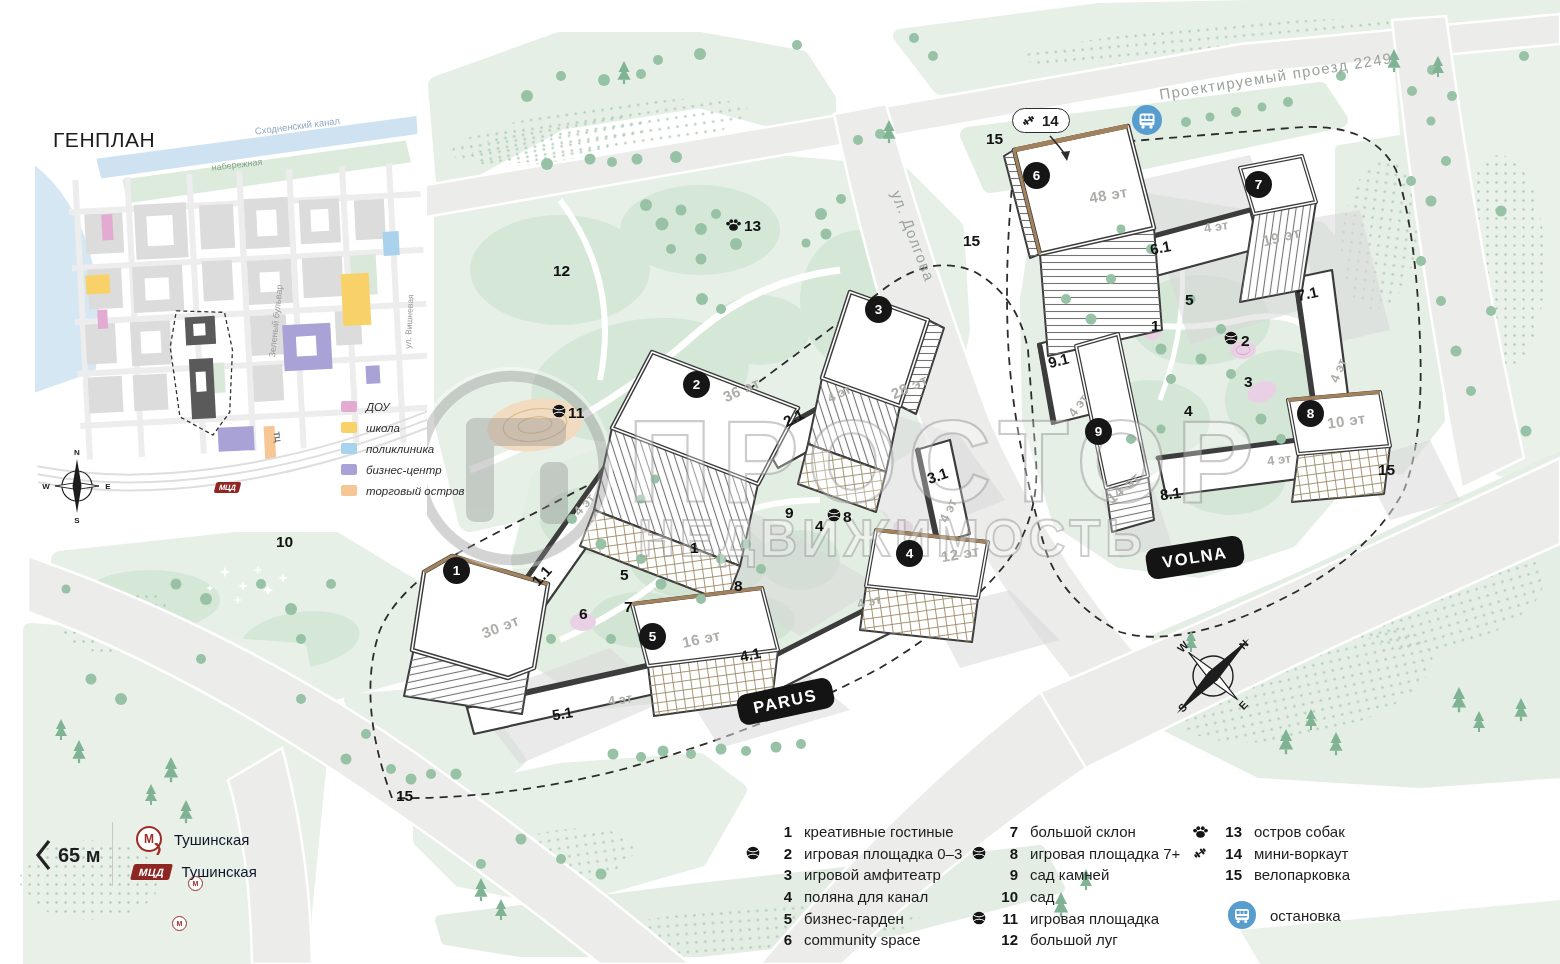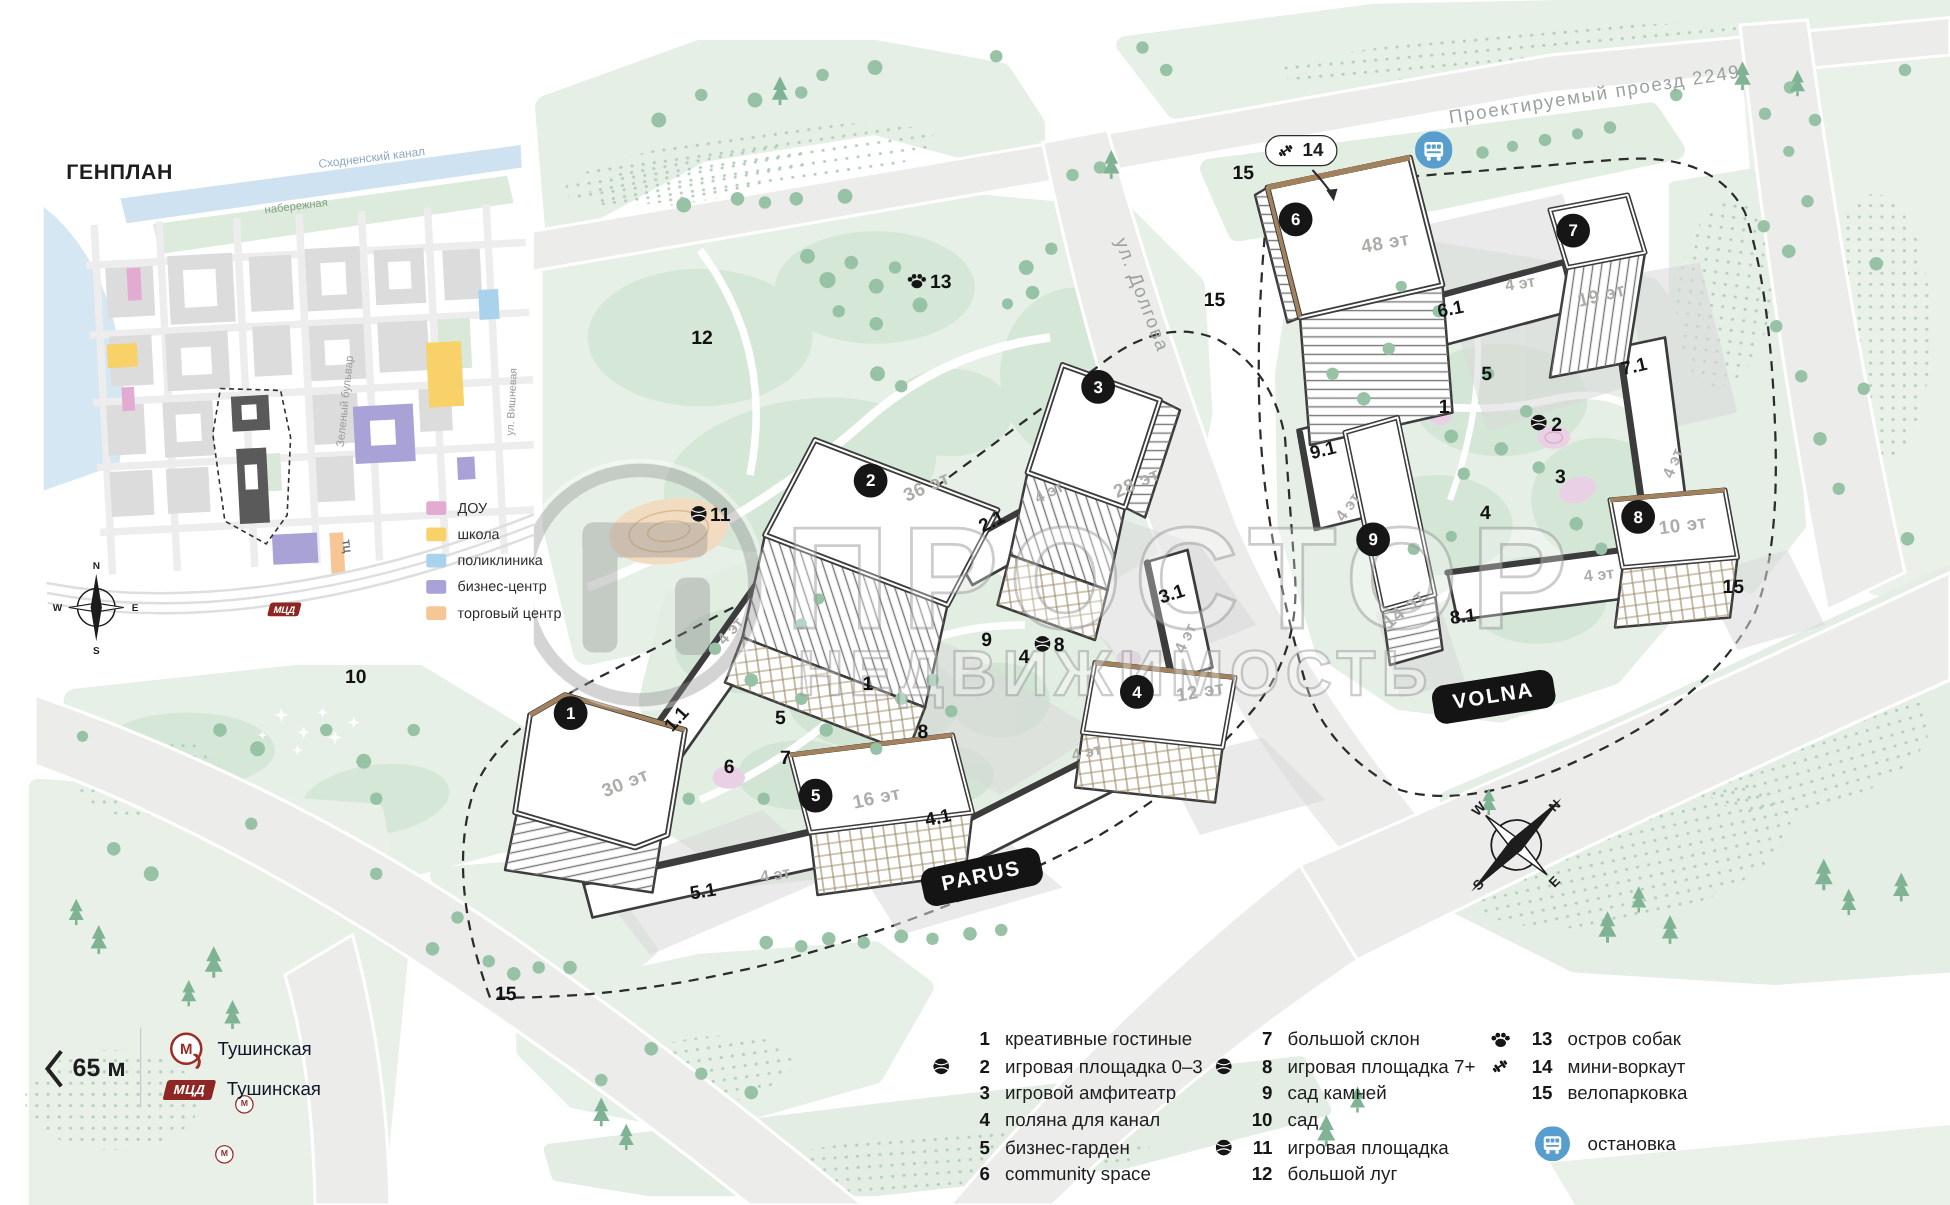--- a/index.html
+++ b/index.html
@@ -22,7 +22,7 @@
   .mball,.mpaw{display:inline-flex;}
   
   .inset{position:absolute;left:35px;top:112px;width:392px;height:420px;background:#fff;}
-  .inset-title{position:absolute;left:18px;top:16px;font-size:17px;font-weight:700;letter-spacing:.5px;}
+  .inset-title{position:absolute;left:18px;top:16px;font-size:21px;font-weight:400;letter-spacing:.5px;}
   .ilegend{position:absolute;left:306px;top:284px;}
   .ilrow{display:flex;align-items:center;height:21px;}
   .ilsw{width:16px;height:11px;border-radius:2px;margin-right:9px;flex:0 0 auto;}

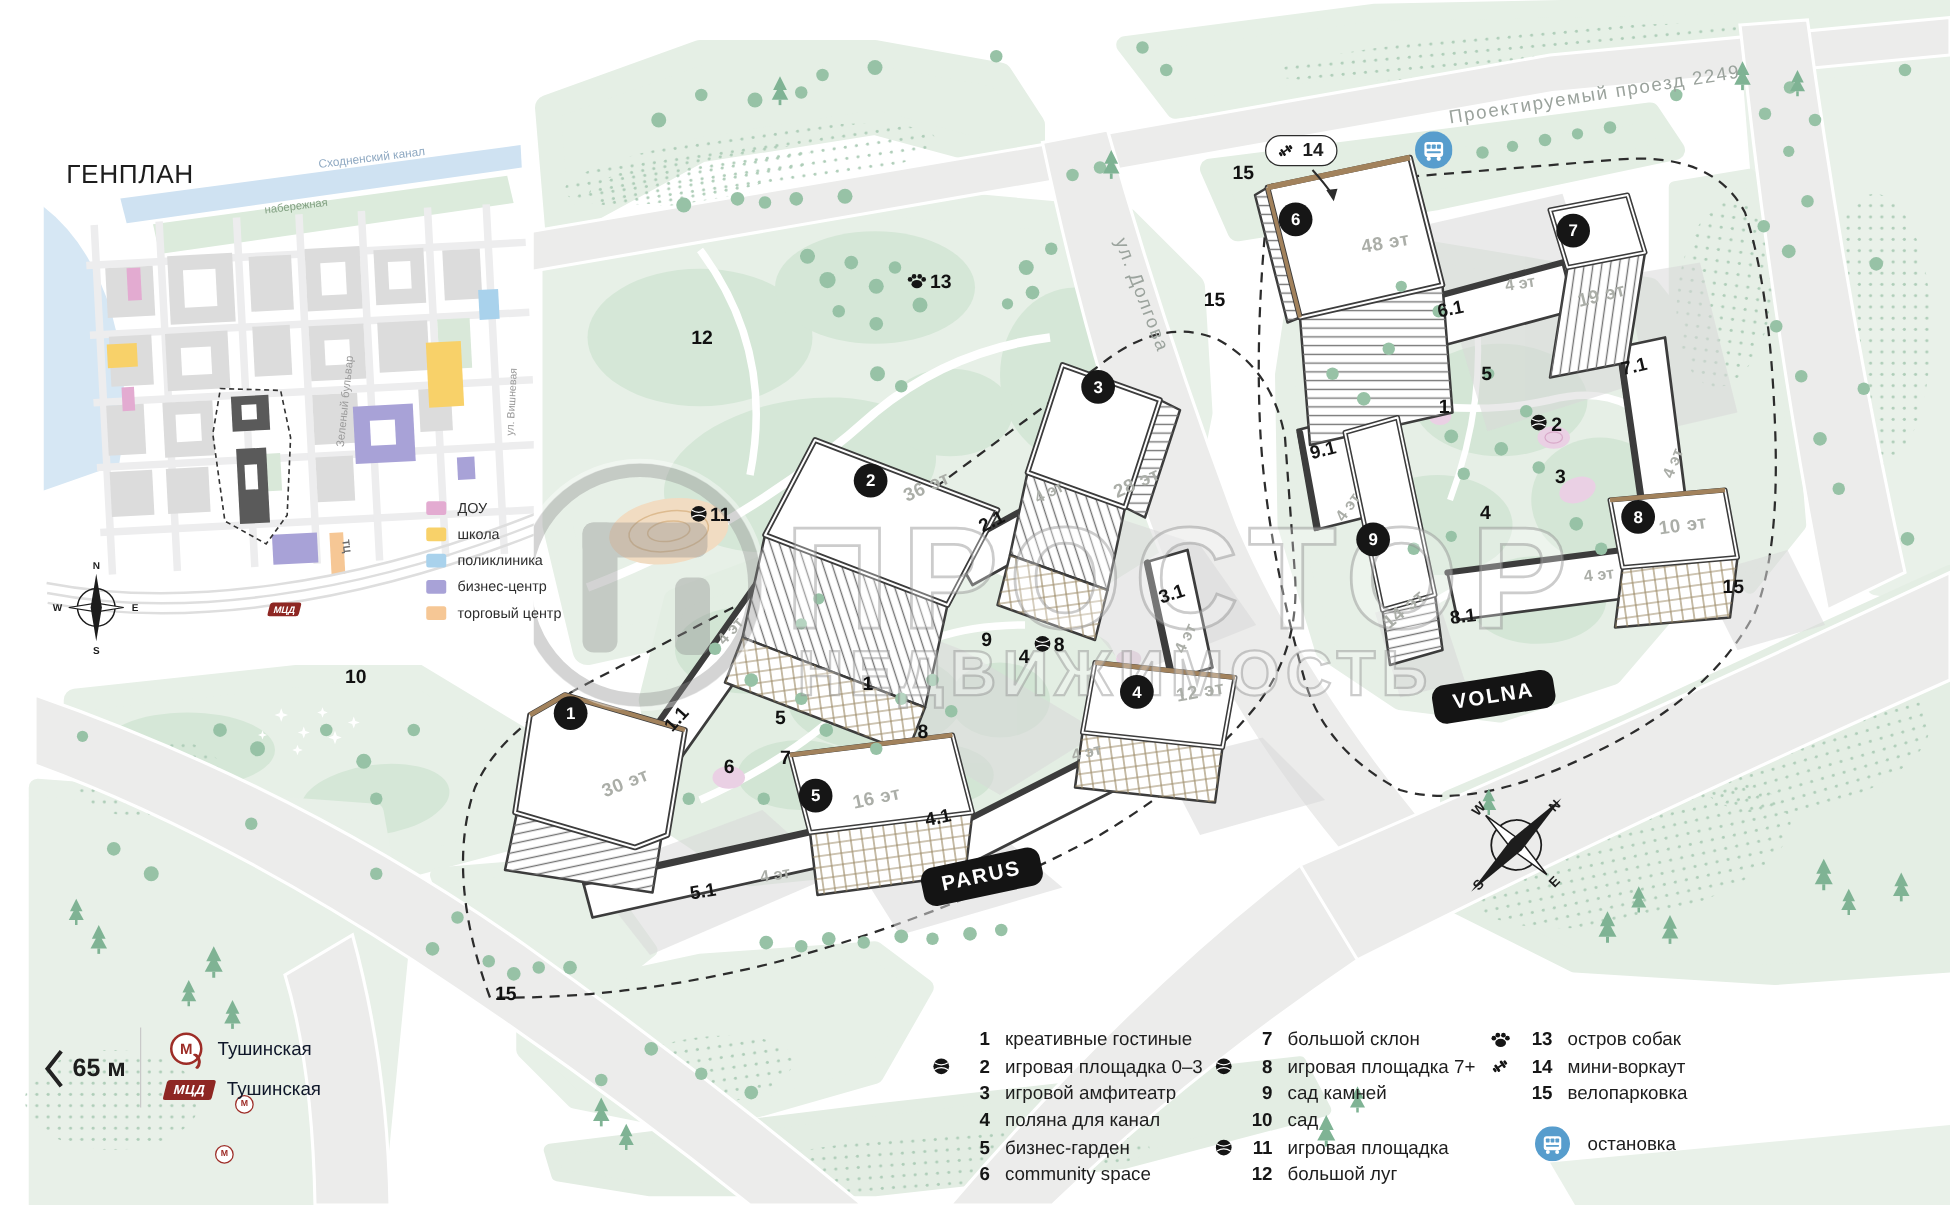--- a/index.html
+++ b/index.html
@@ -26,7 +26,7 @@
   .ilegend{position:absolute;left:306px;top:284px;}
   .ilrow{display:flex;align-items:center;height:21px;}
   .ilsw{width:16px;height:11px;border-radius:2px;margin-right:9px;flex:0 0 auto;}
-  .ilt{font-size:11.5px;color:#2e2e2e;white-space:nowrap;}
+  .ilt{font-size:11.5px;color:#2e2e2e;white-space:nowrap;font-style:italic;}
   .mcd{display:inline-block;background:#8e2723;color:#fff;font-weight:800;border-radius:2px;
        transform:skewX(-14deg);}
   .mcd-lg{font-size:10.5px;padding:2px 7px;letter-spacing:.5px;}

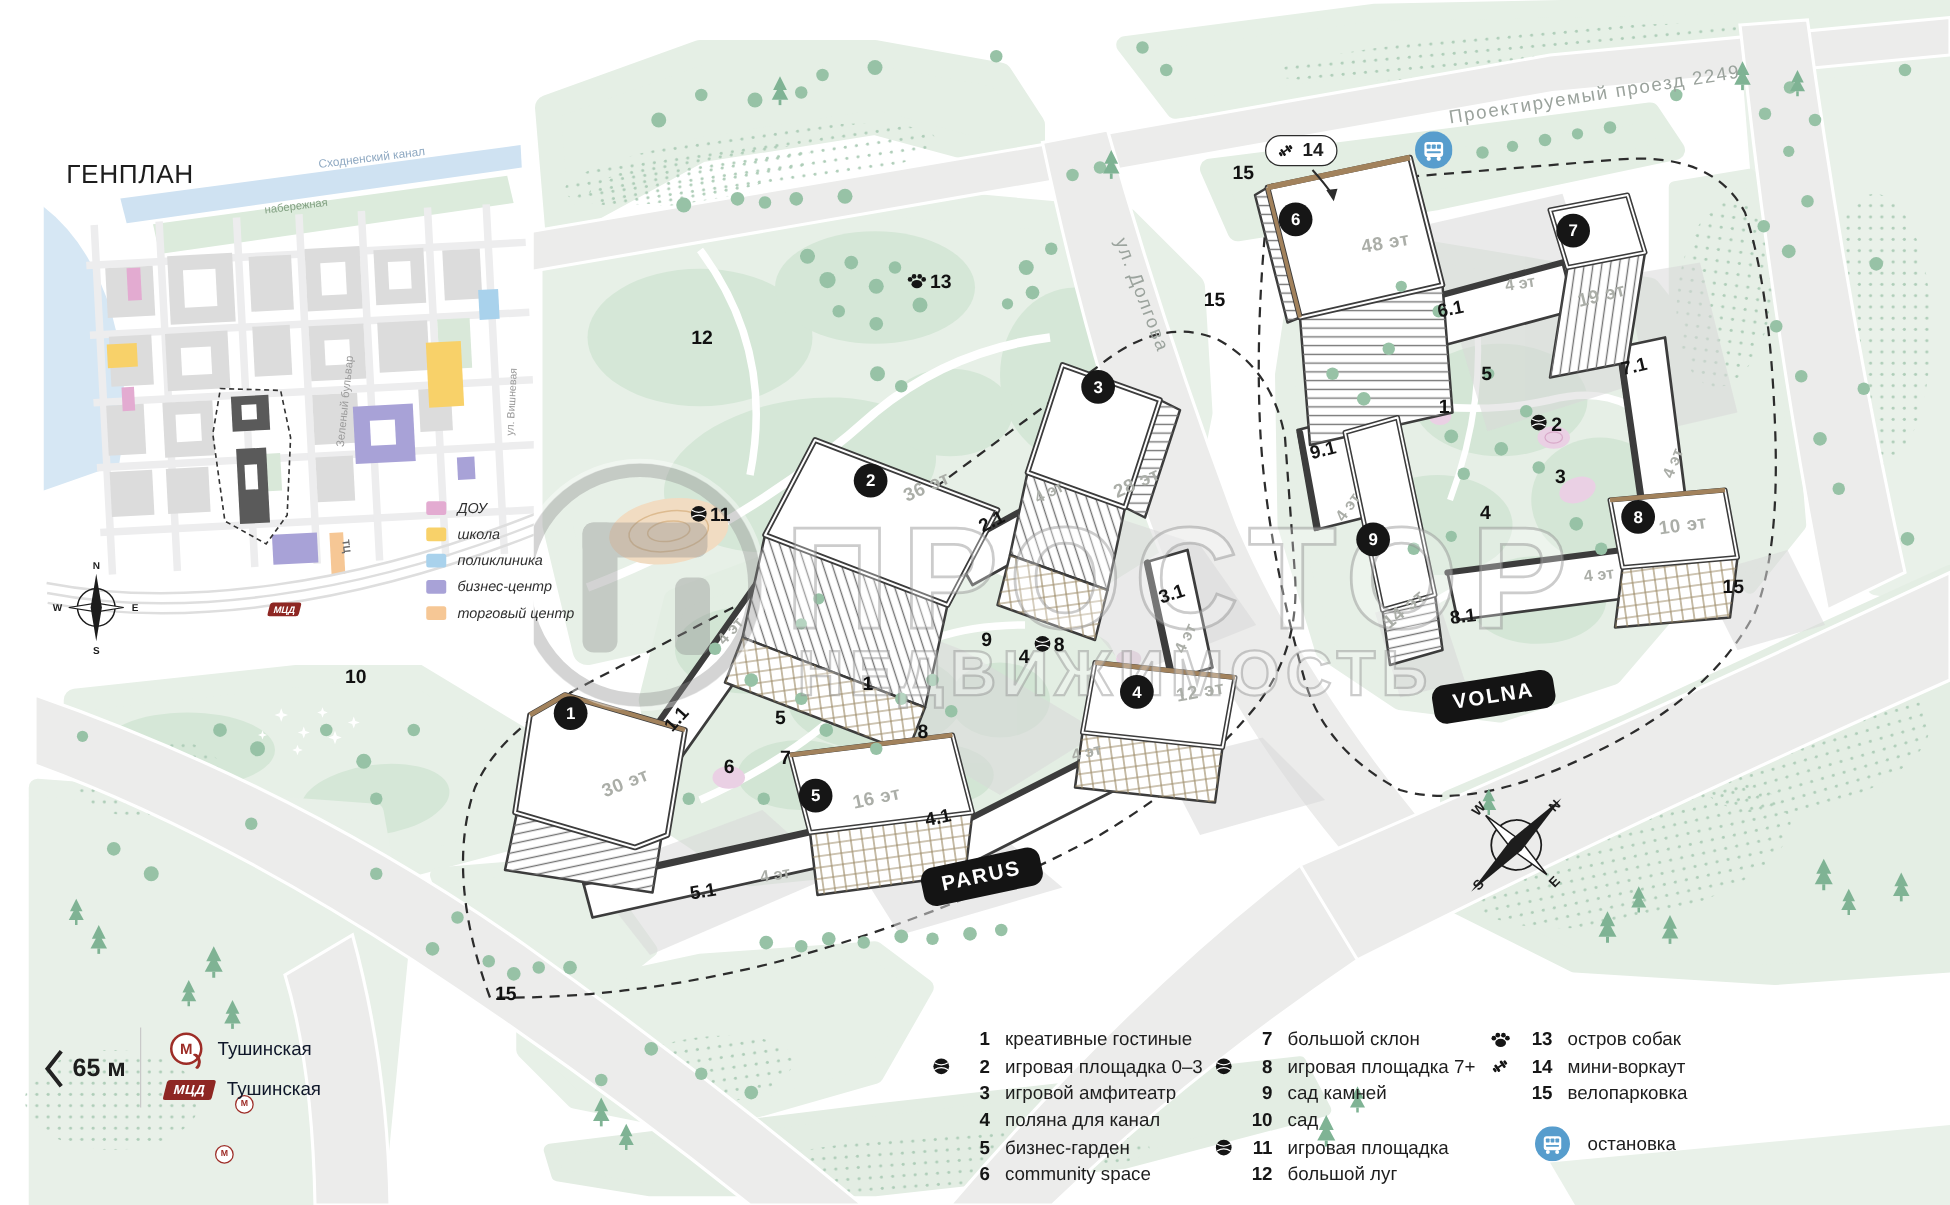--- a/index.html
+++ b/index.html
@@ -646,7 +646,7 @@
     </div>
     <div class="ilrow">
       <span class="ilsw" style="background-color: rgb(246, 199, 149);"></span>
-      <span class="ilt">торговый центр</span>
+      <span class="ilt">торговый остров</span>
     </div>
   </div>
 </div>

